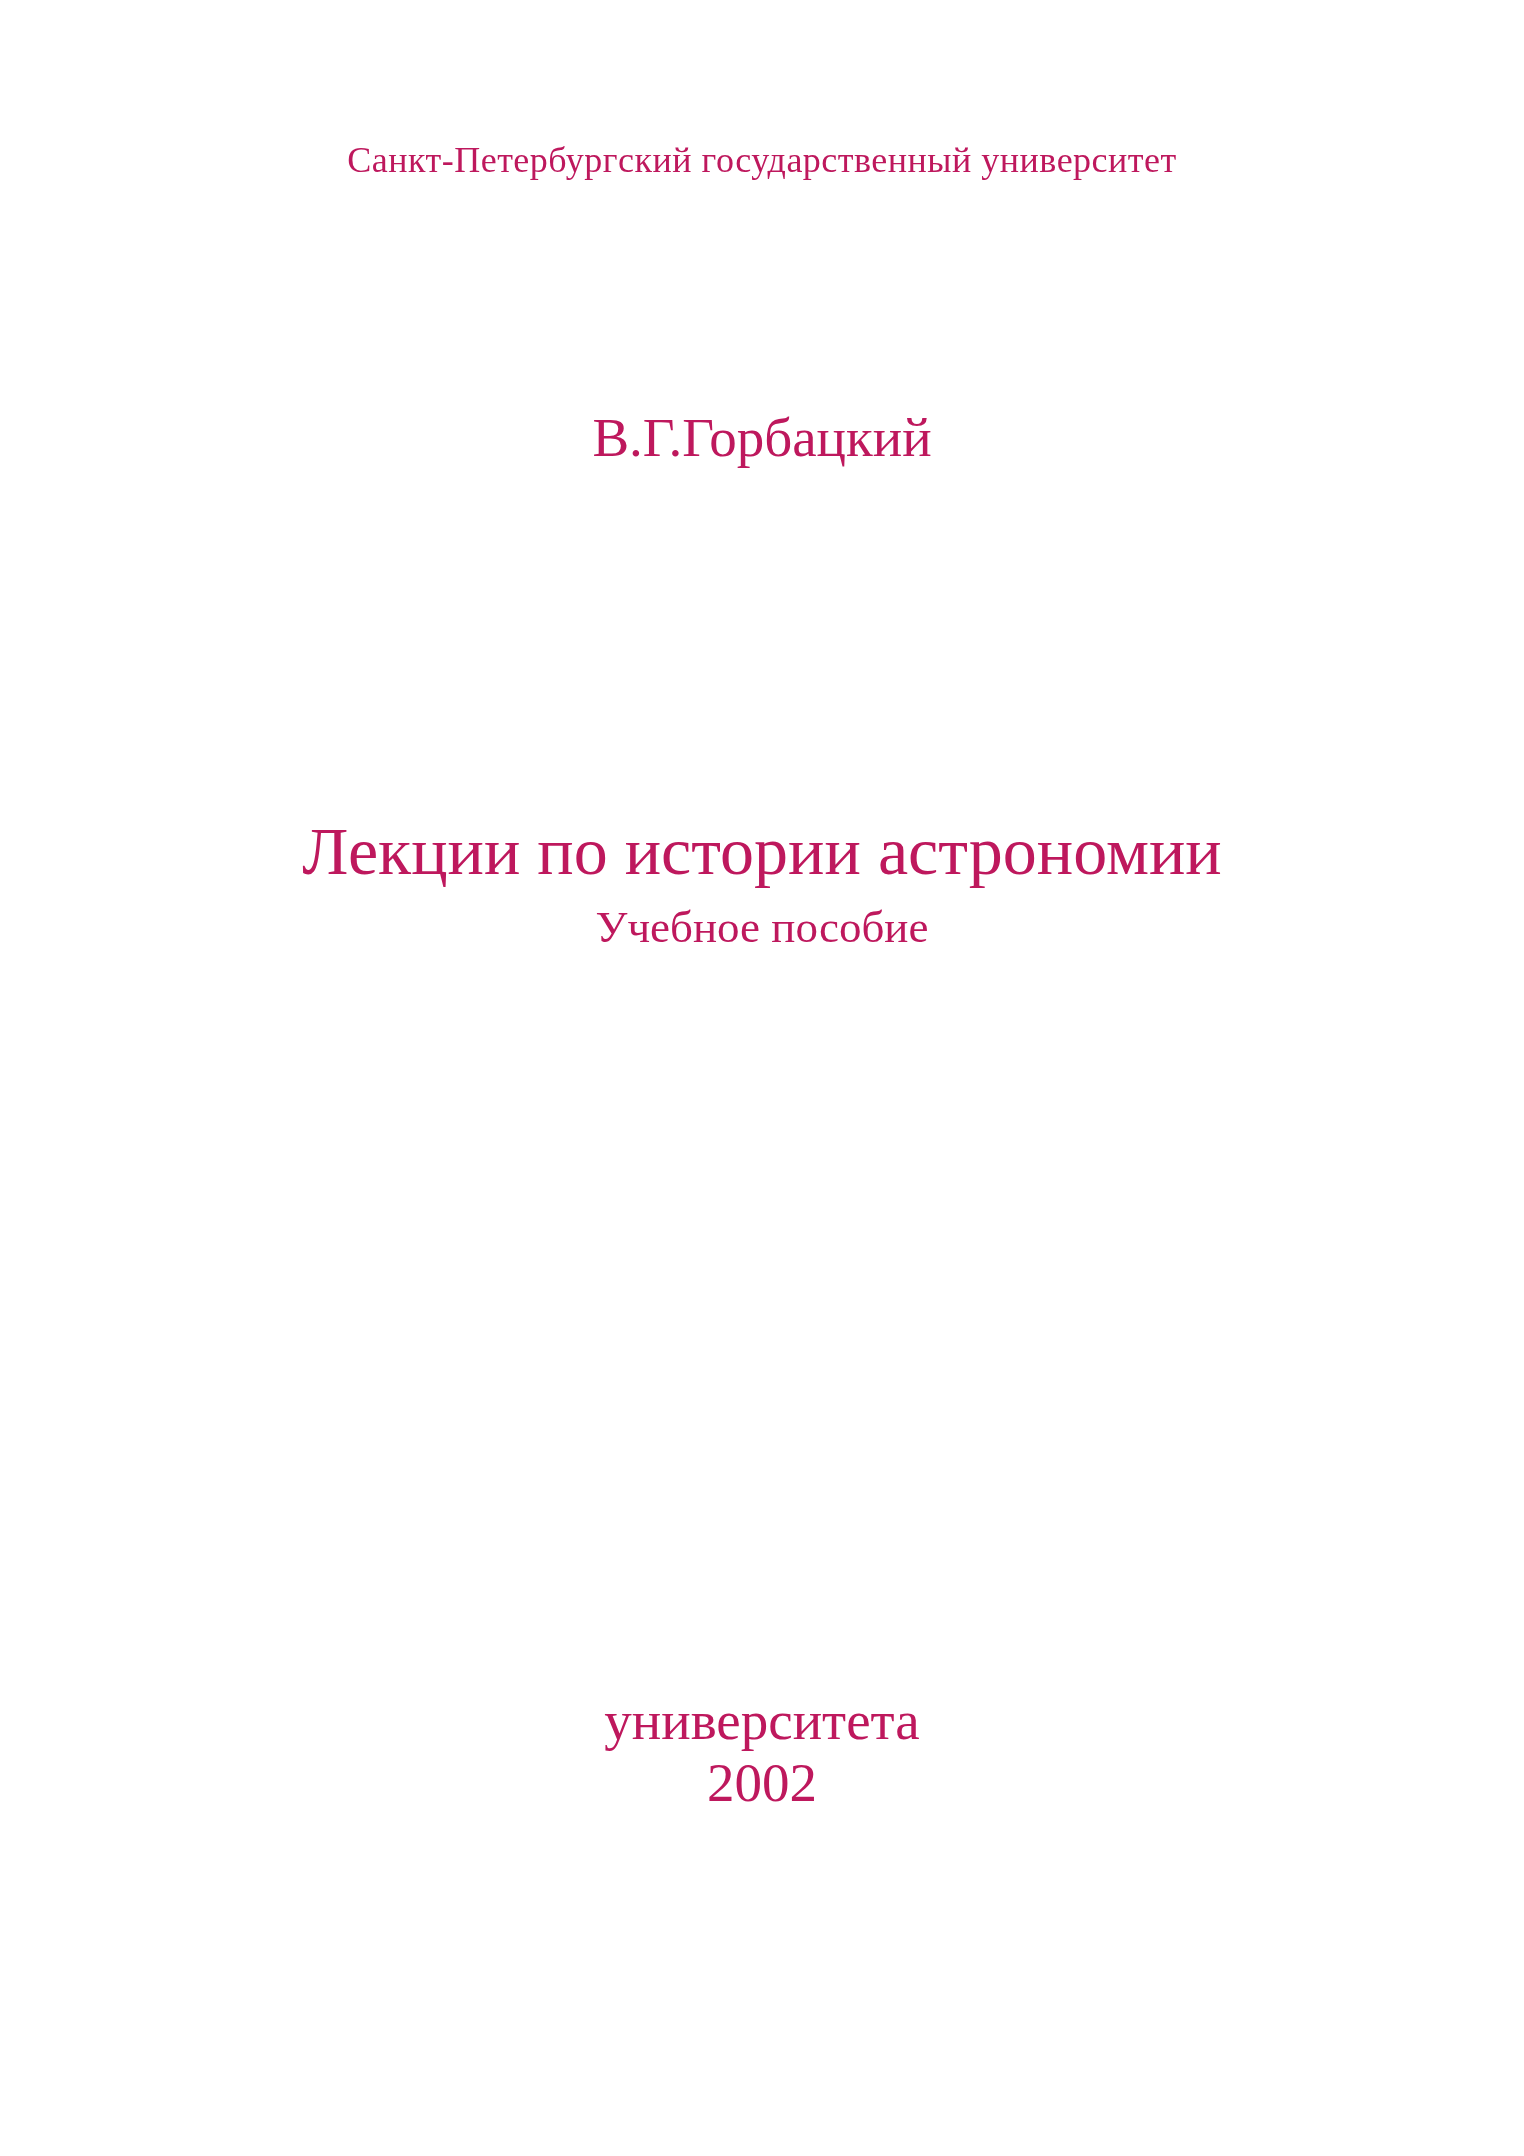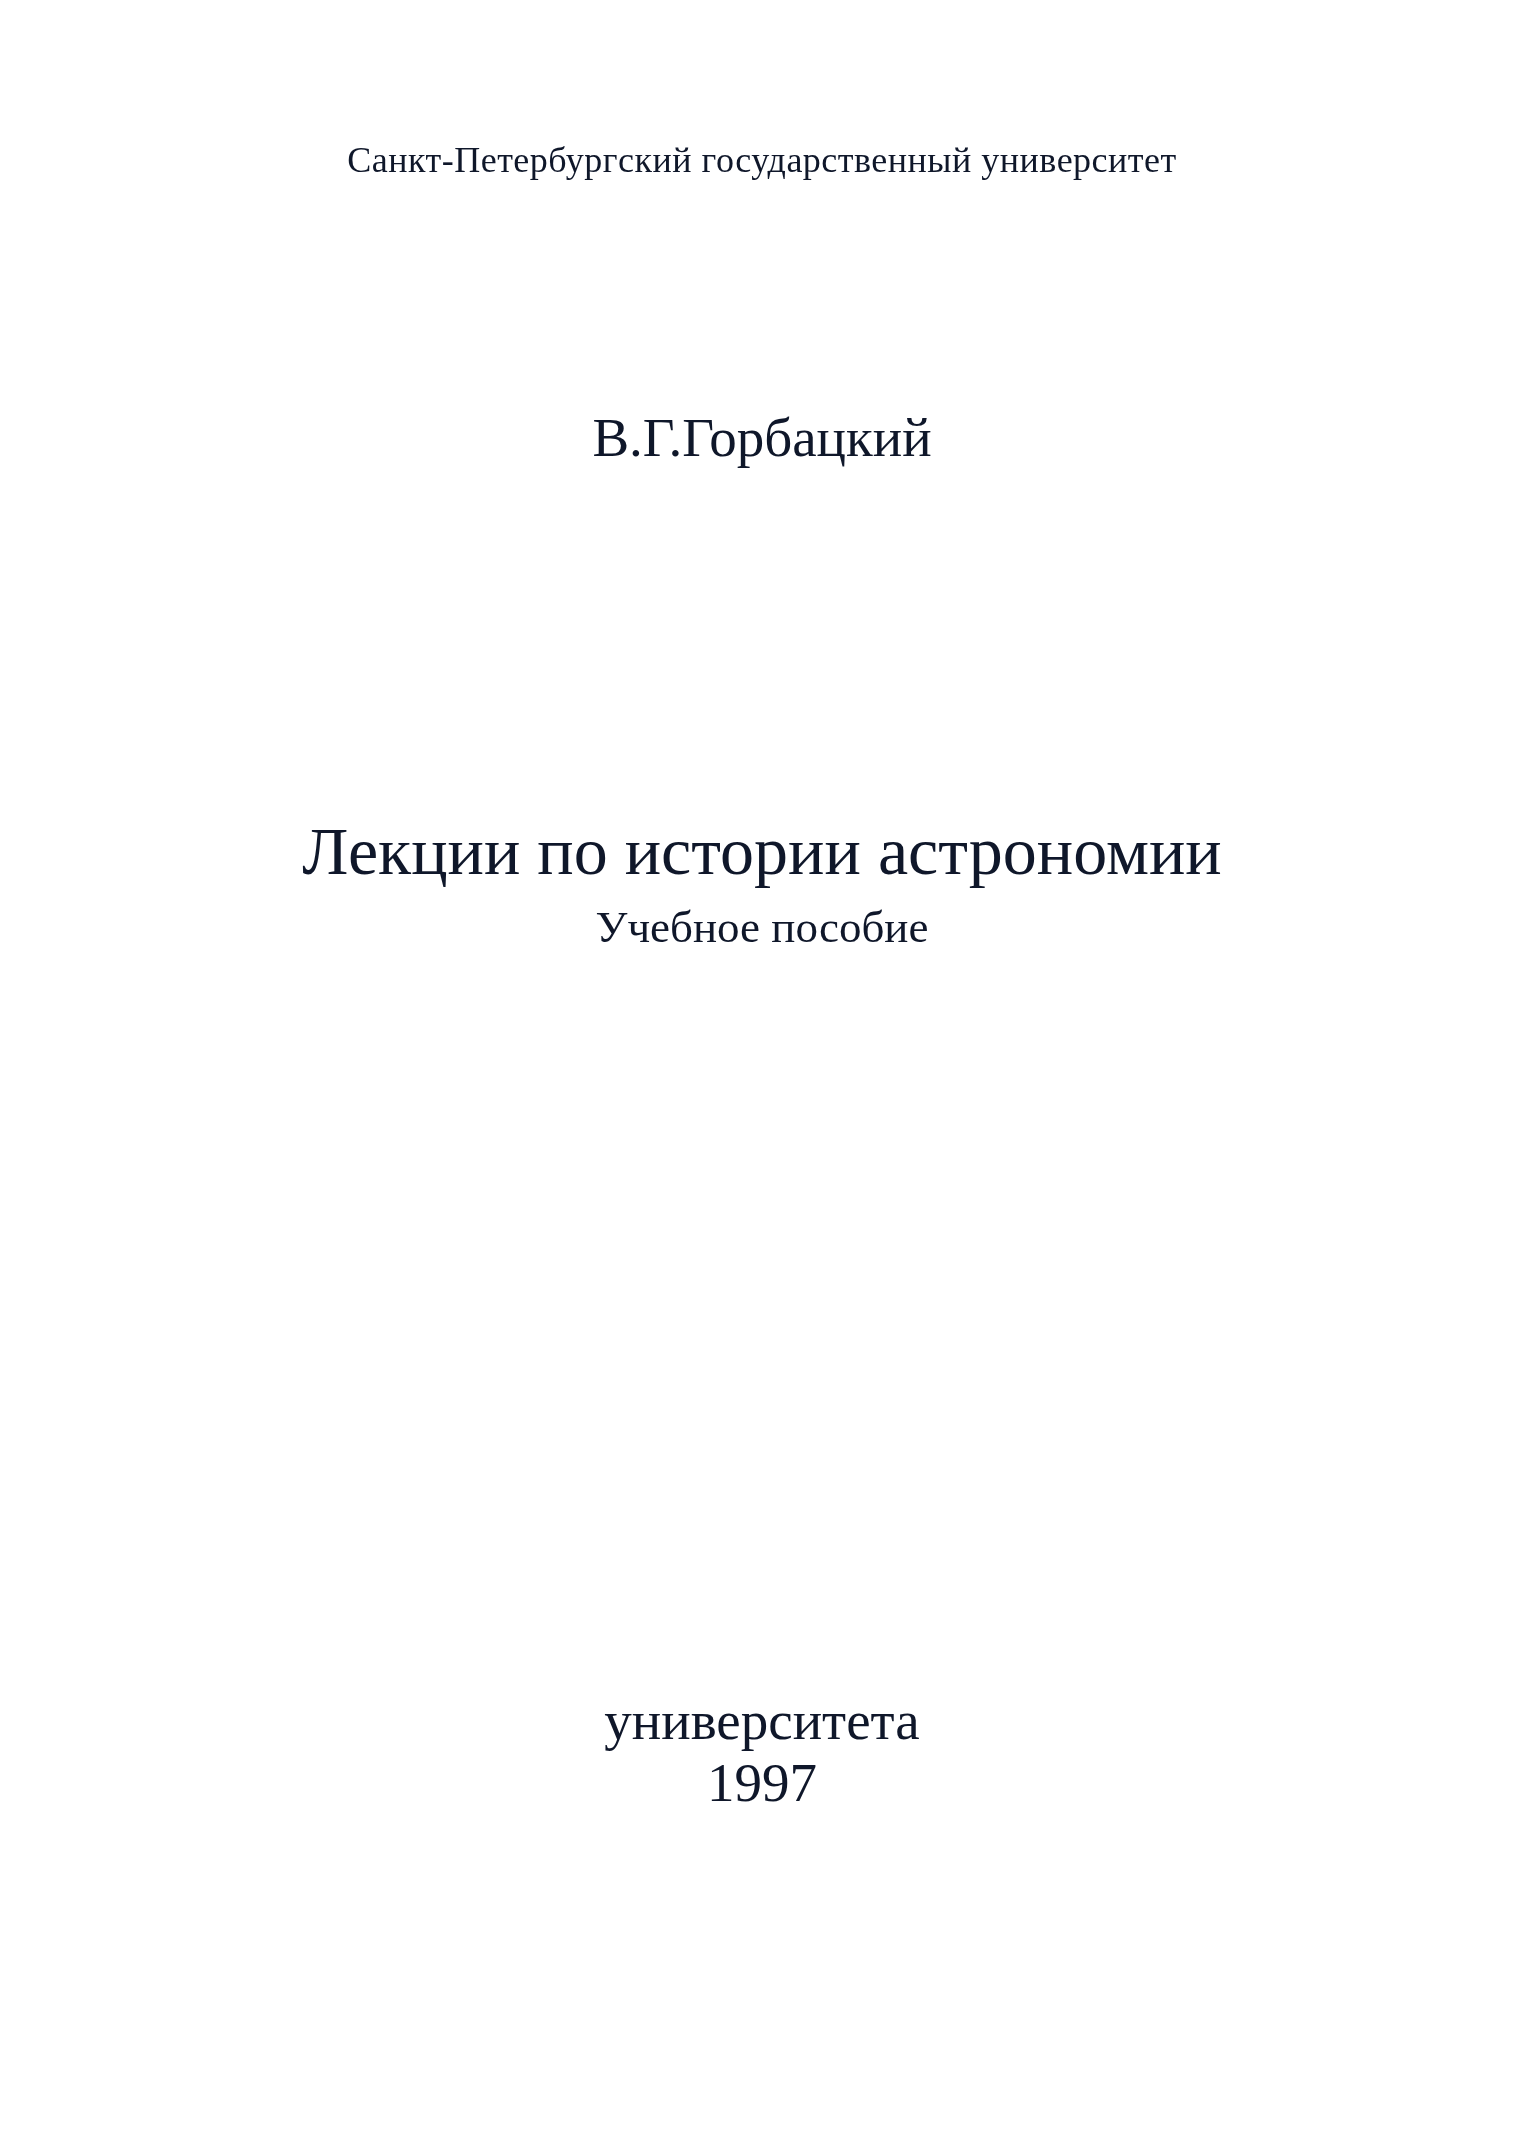--- a/index.html
+++ b/index.html
@@ -14,7 +14,7 @@
     background: #ffffff;
     overflow: hidden;
     font-family: "Liberation Serif", "DejaVu Serif", serif;
-    color: #0f172a;
+    color: #be185d;
   }
   .centered-line {
     position: absolute;

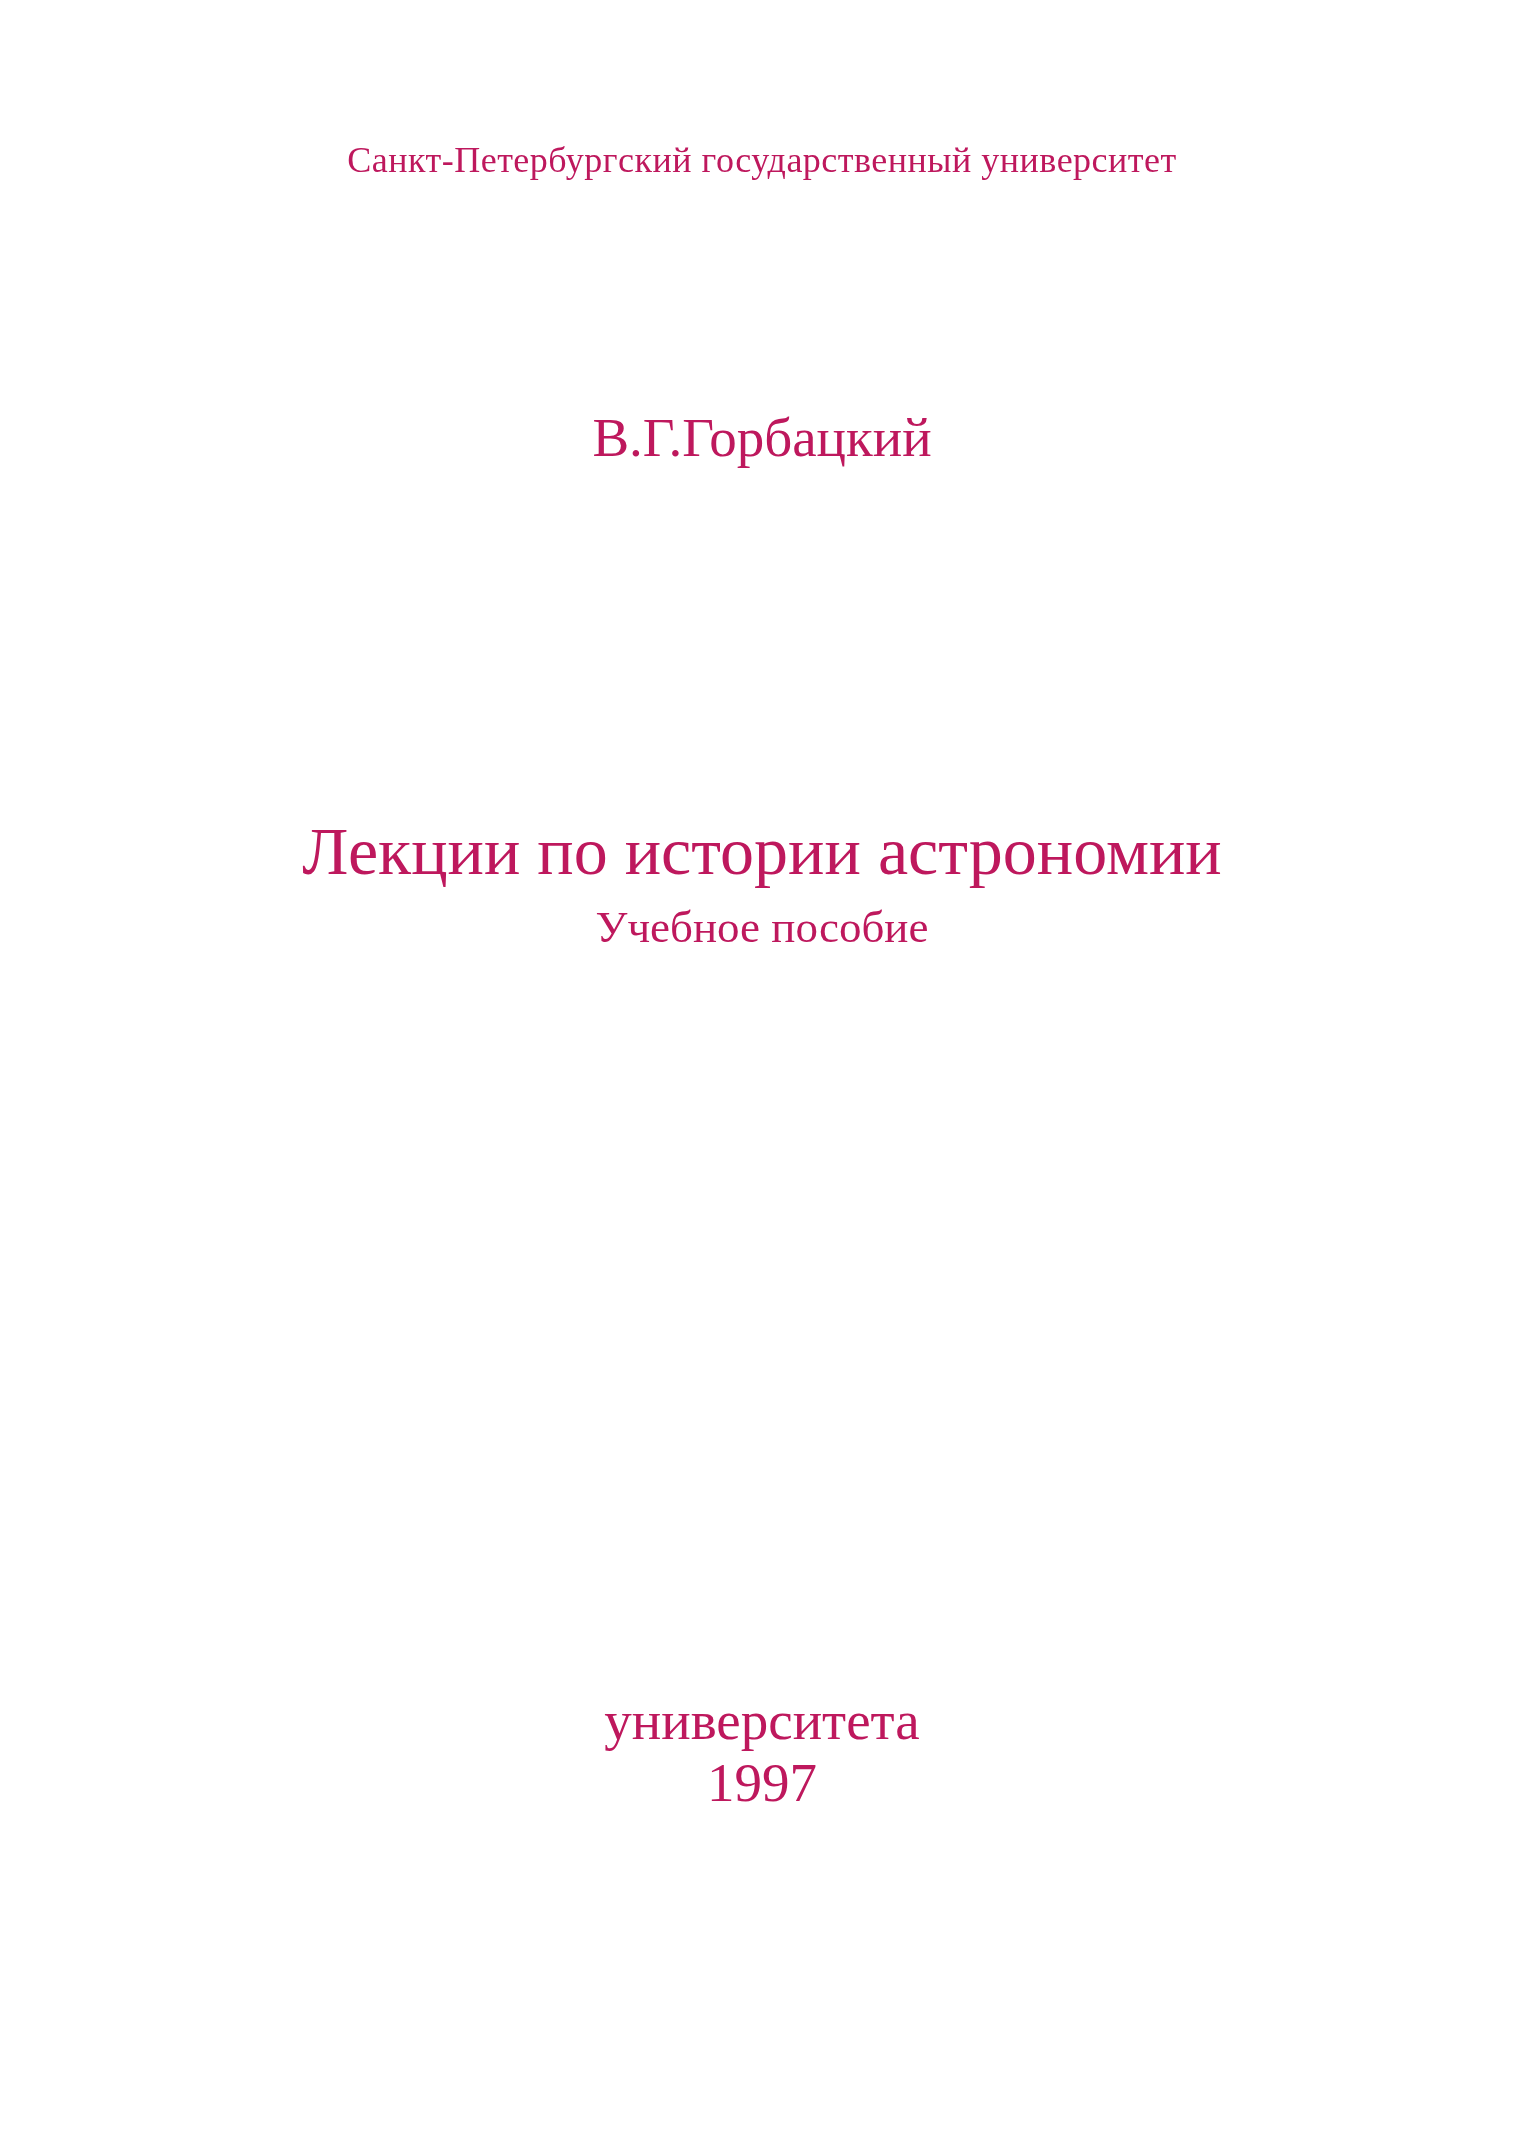--- a/index.html
+++ b/index.html
@@ -96,7 +96,7 @@
 
   <div class="imprint-block">
     <div>университета</div>
-    <div>1997</div>
+    <div>2002</div>
   </div>
 
 

